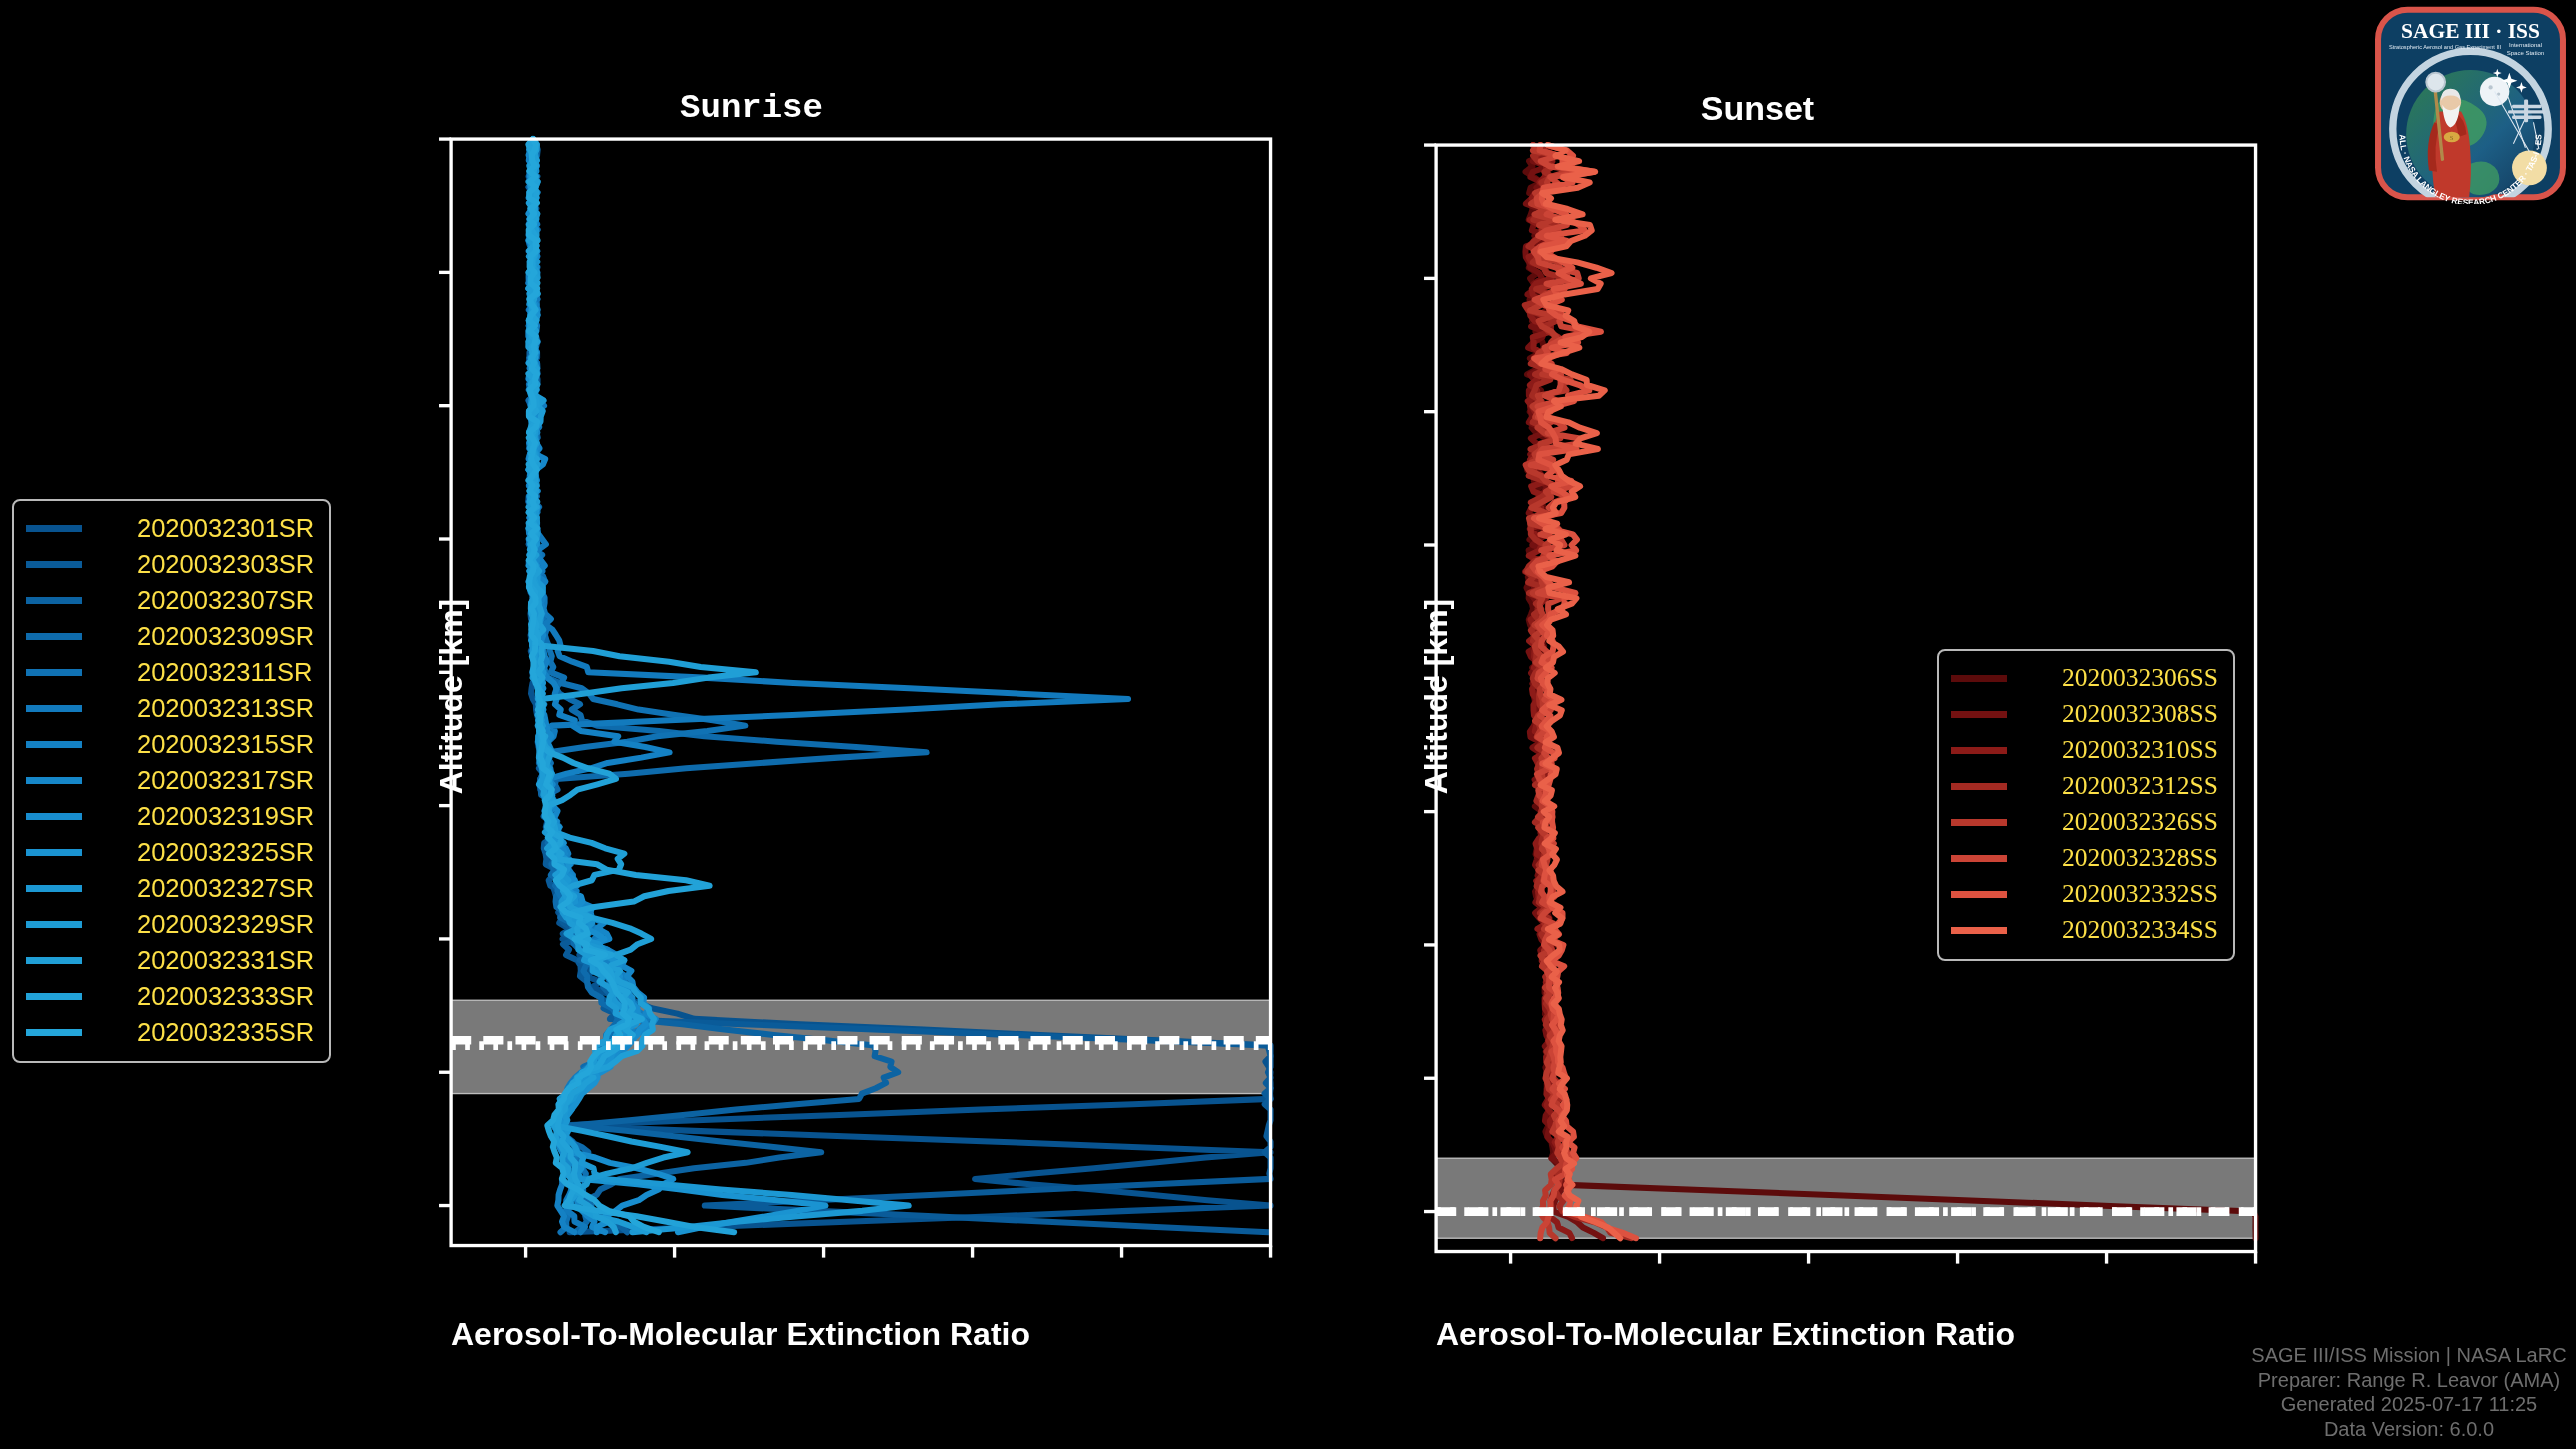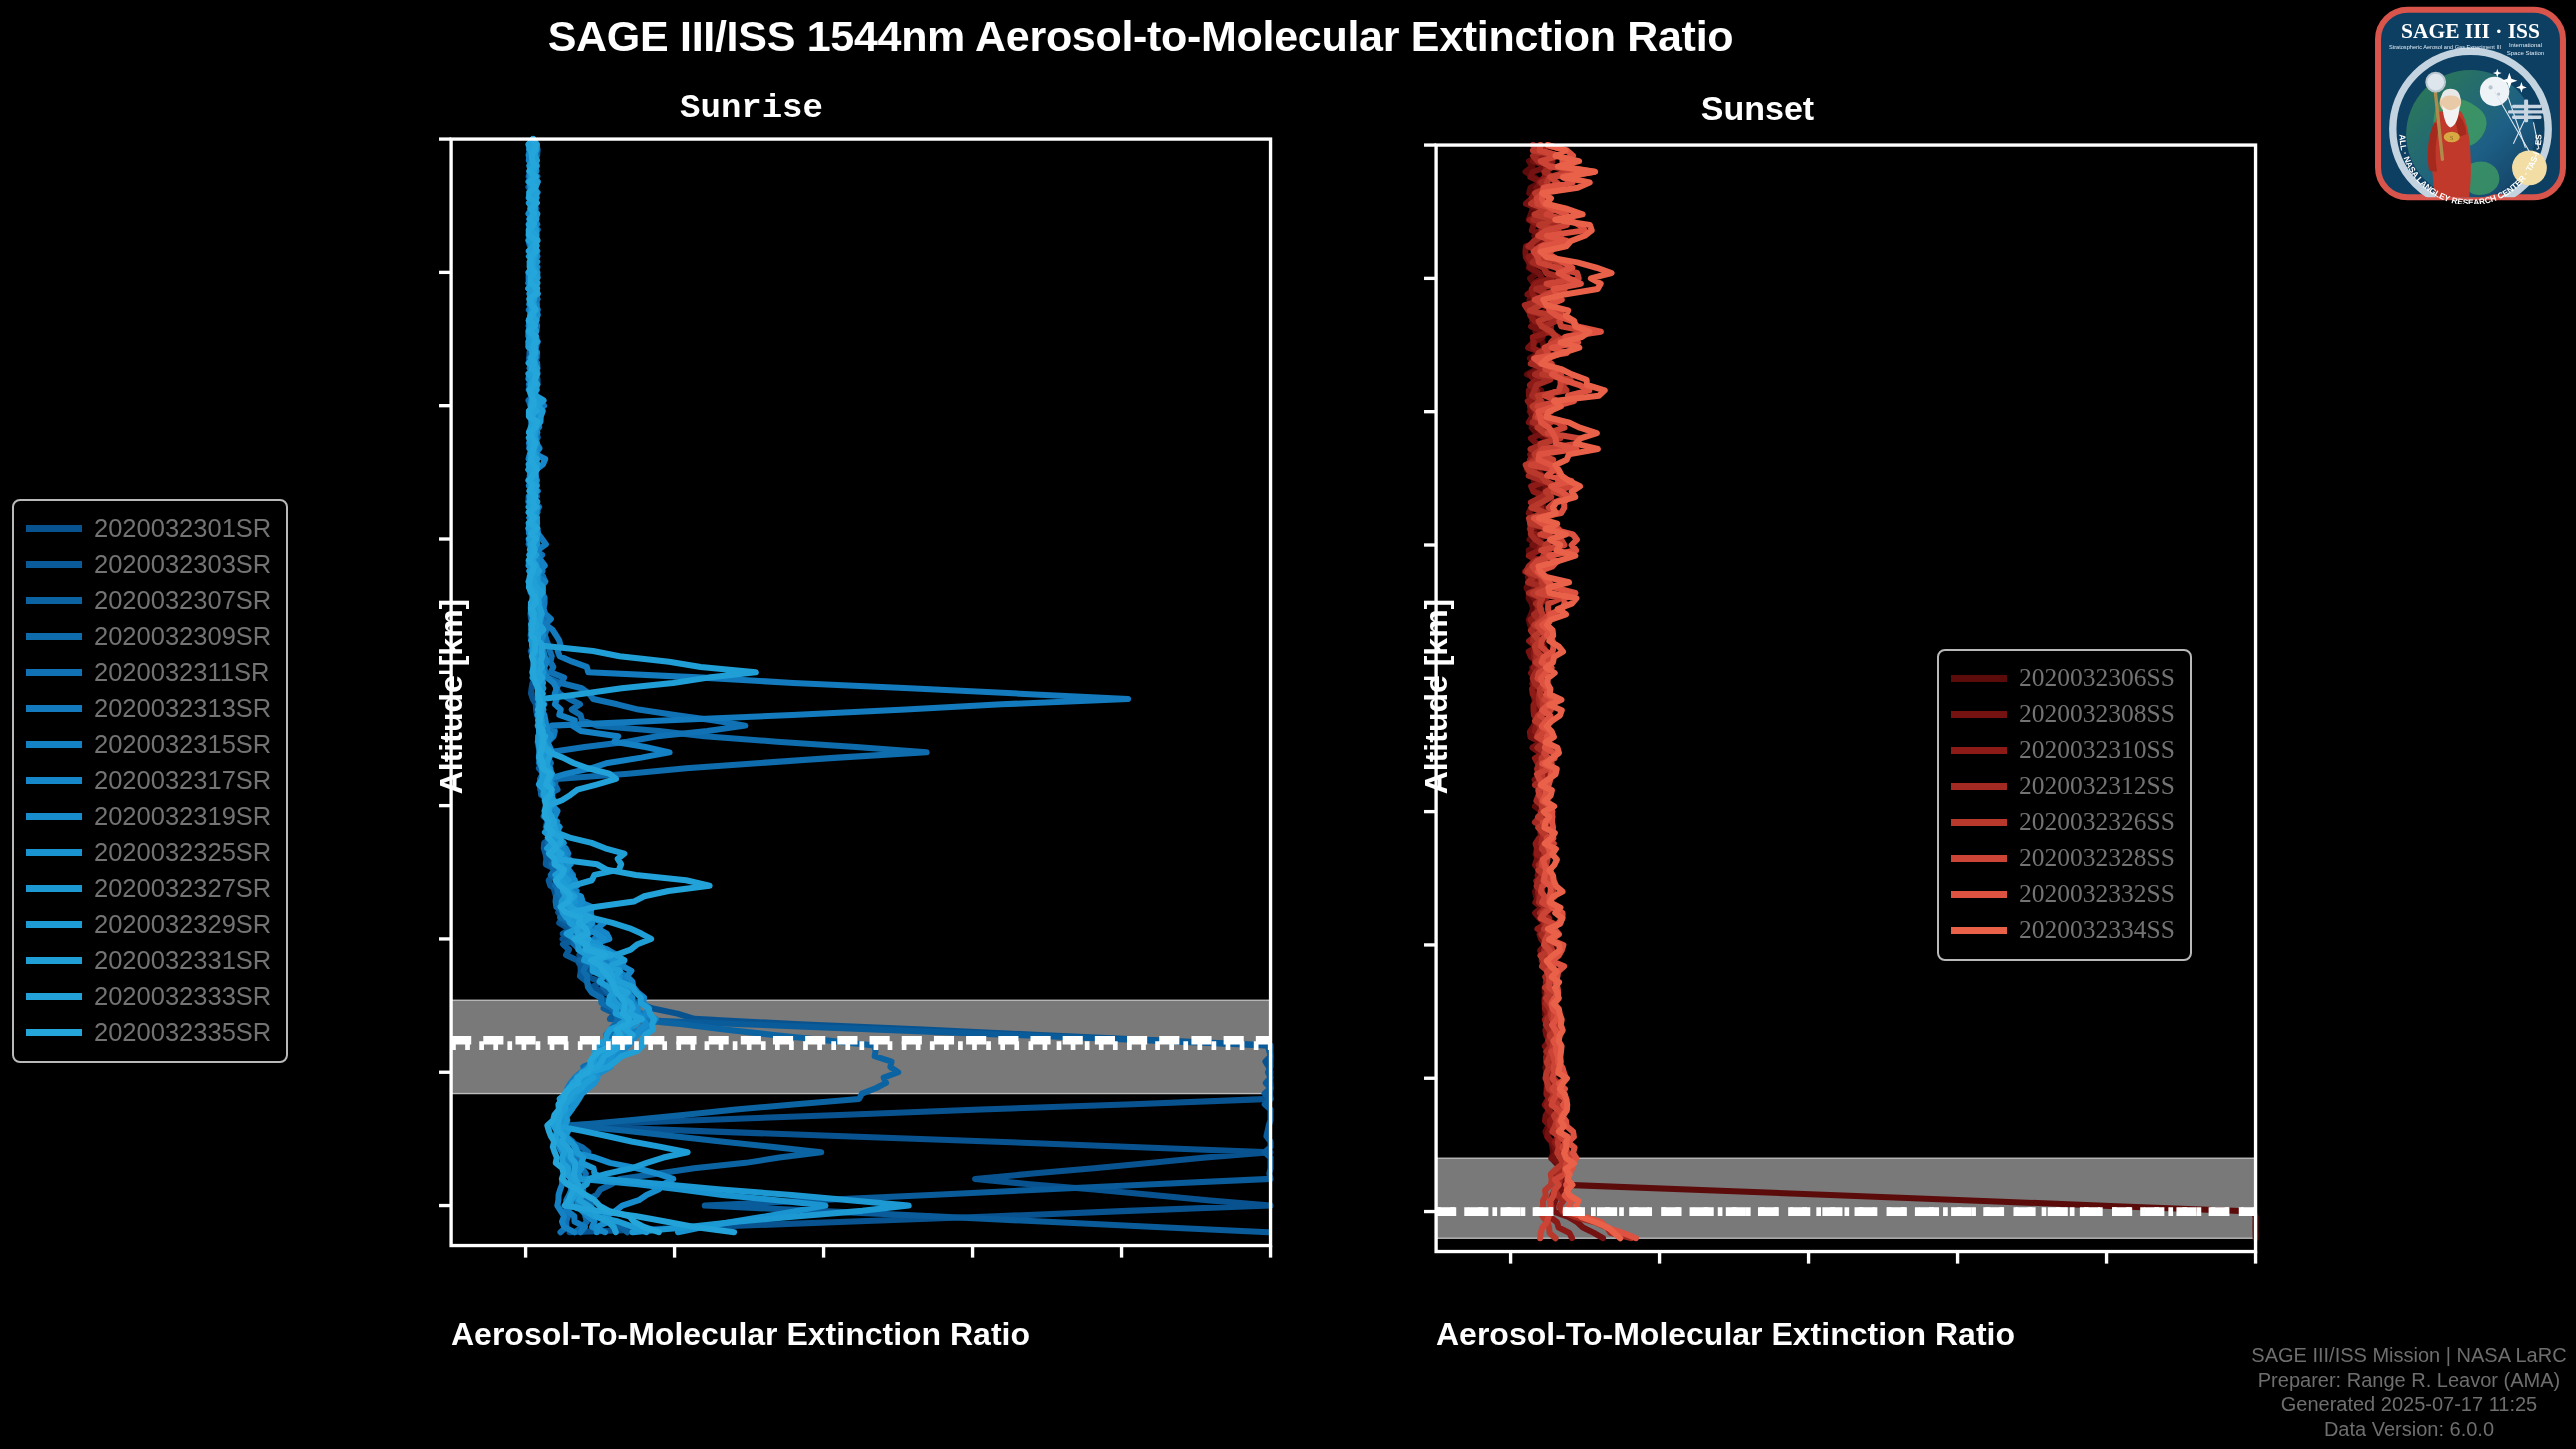--- a/index.html
+++ b/index.html
@@ -81,7 +81,6 @@
 
 <div id="root">
 
-  <div class="main-title">SAGE III/ISS 1544nm Aerosol-to-Molecular Extinction Ratio</div>
   <div class="panel-title" id="sunrise-title">Sunrise</div>
   <div class="panel-title" id="sunset-title">Sunset</div>
 

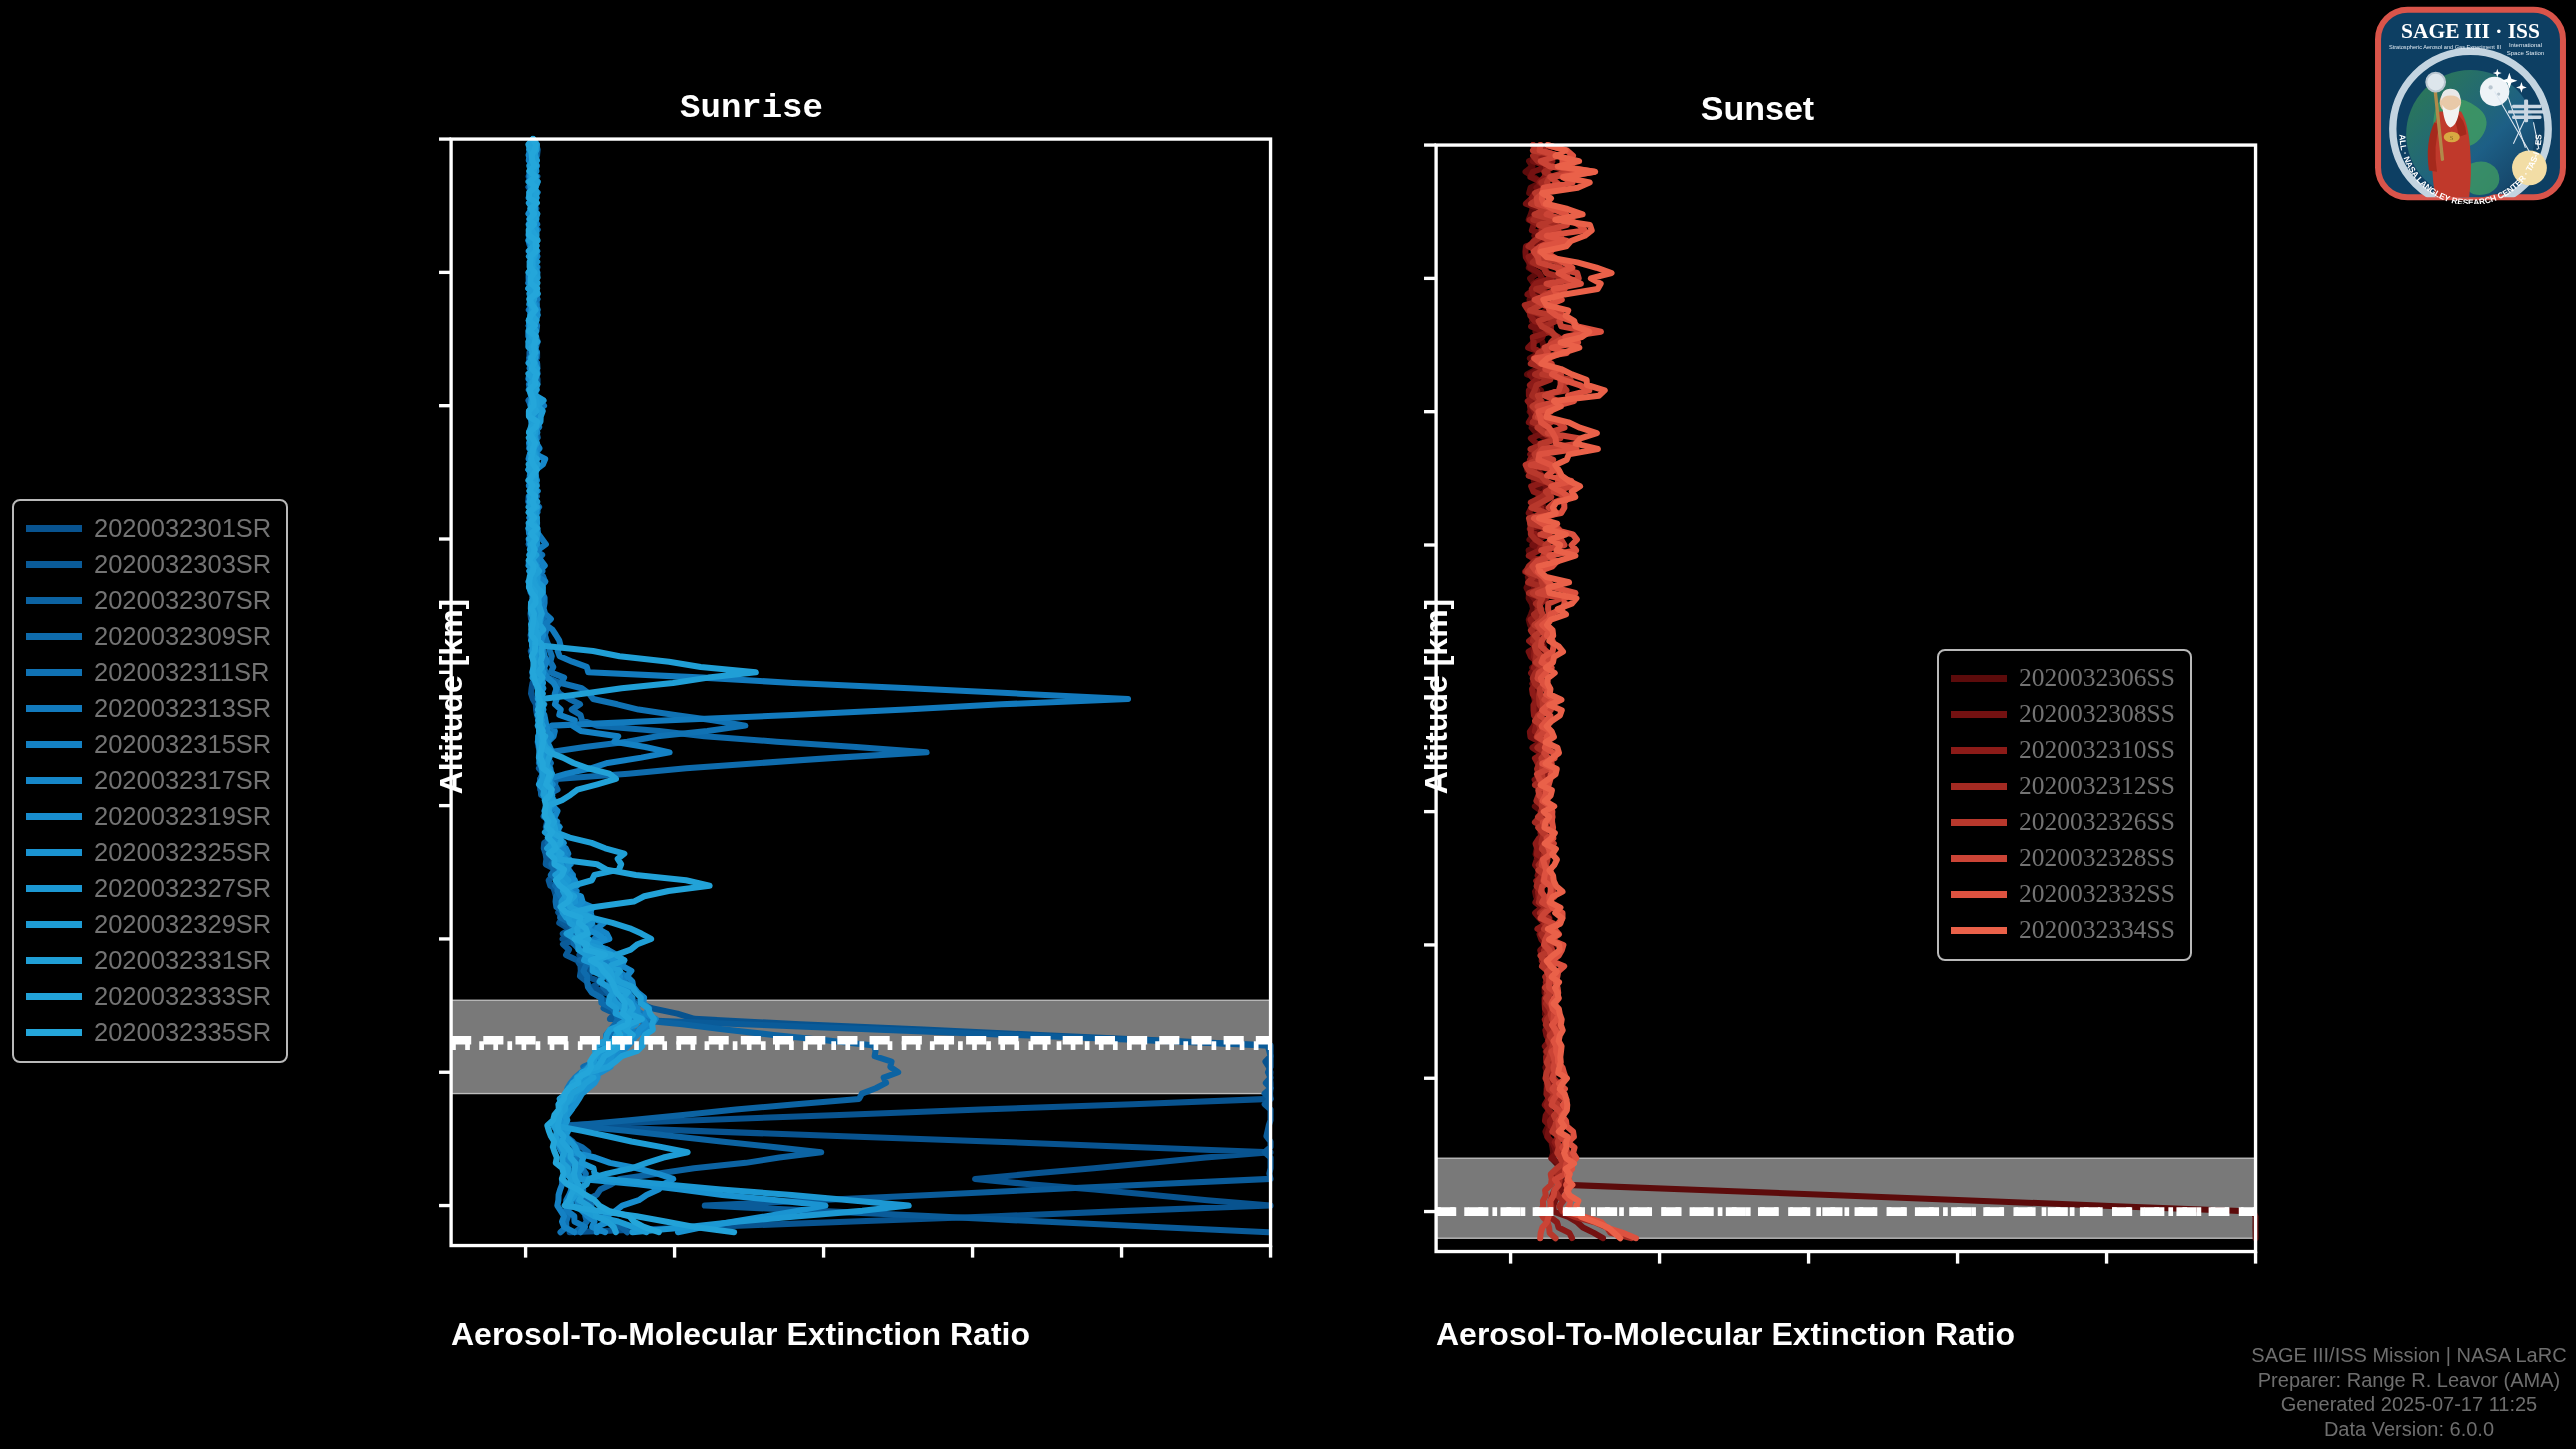--- a/index.html
+++ b/index.html
@@ -50,7 +50,7 @@
   }
   .legend-row { display: flex; align-items: center; height: 36px; }
   .legend-swatch { width: 56px; height: 7.4px; margin-right: 12px; flex: none; }
-  .legend-text { color: #737373; font-size: 25.5px; white-space: nowrap; }
+  .legend-text { color: #fde047; font-size: 25.5px; white-space: nowrap; margin-left: 43px; }
 
   .tropo-legend { position: absolute; left: 12px; top: 1311px; }
   .tropo-row { display: flex; align-items: center; height: 39px; }

